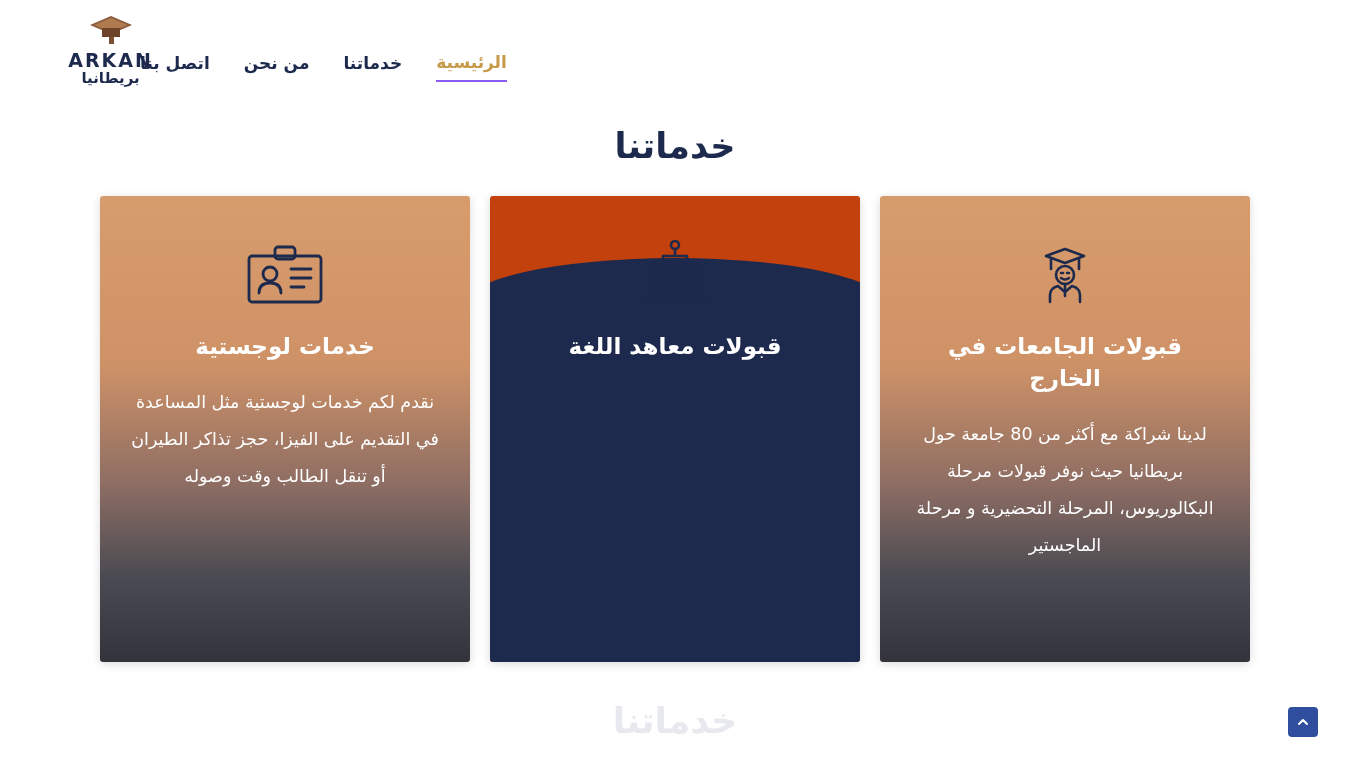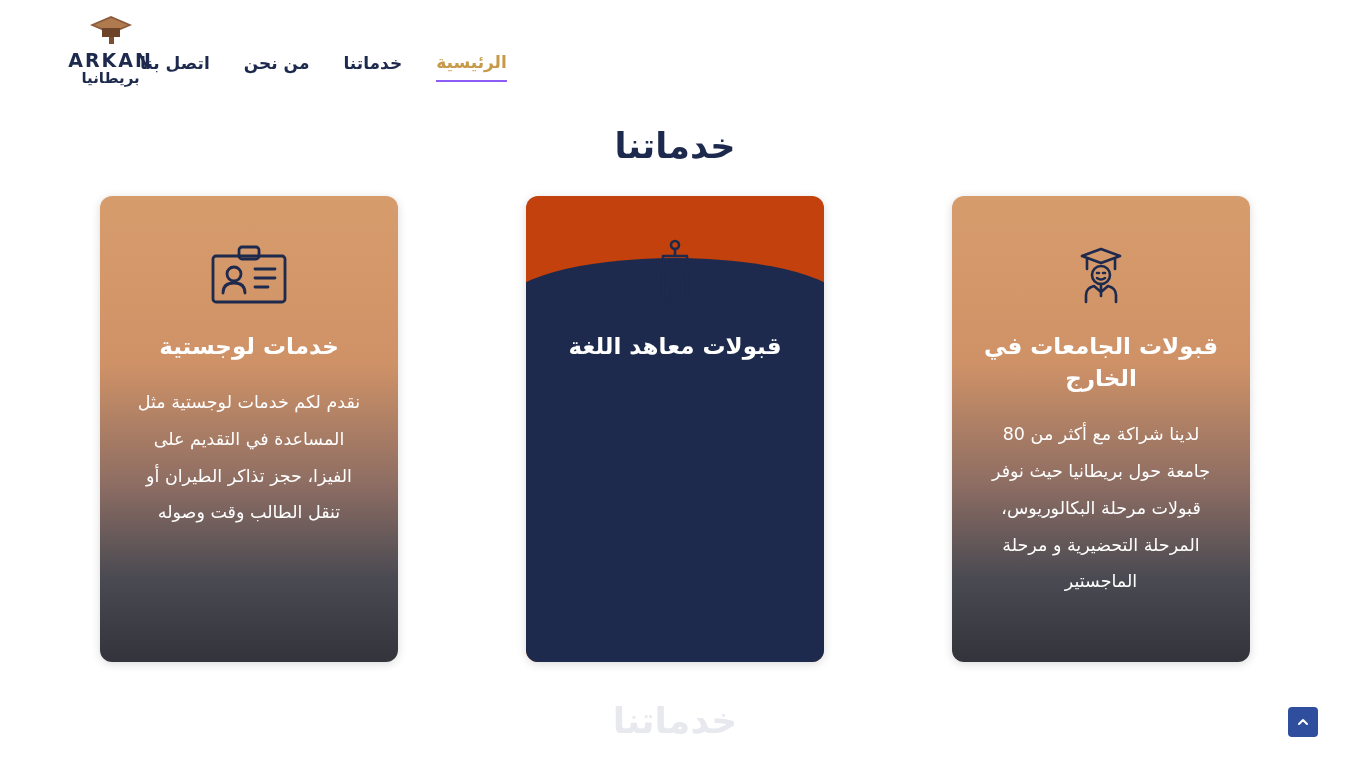--- a/index.html
+++ b/index.html
@@ -109,9 +109,9 @@
     gap: 20px;
   }
   .card {
-    width: 298px;
+    width: 370px;
     height: 466px;
-    border-radius: 12px;
+    border-radius: 3px;
     position: relative;
     overflow: hidden;
     box-shadow: 0 2px 10px rgba(0,0,0,0.15);

